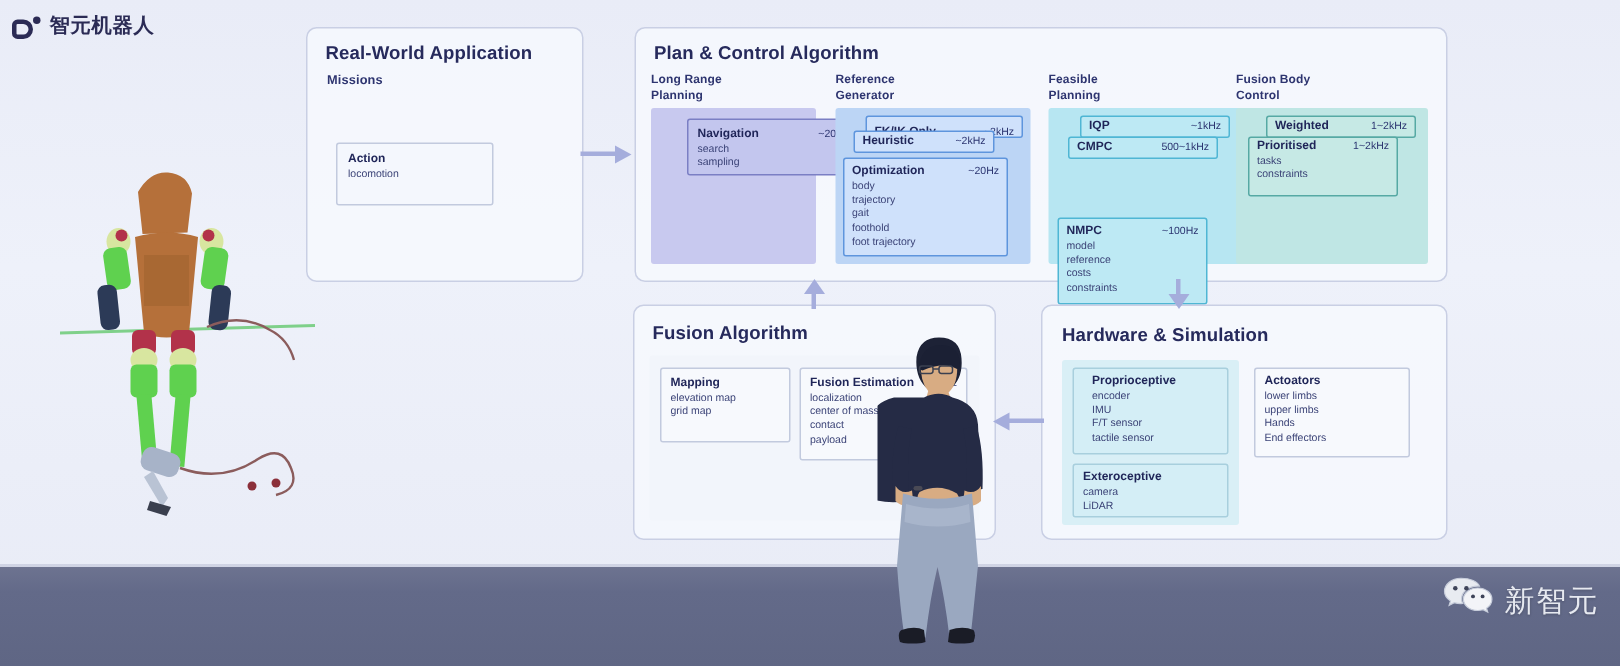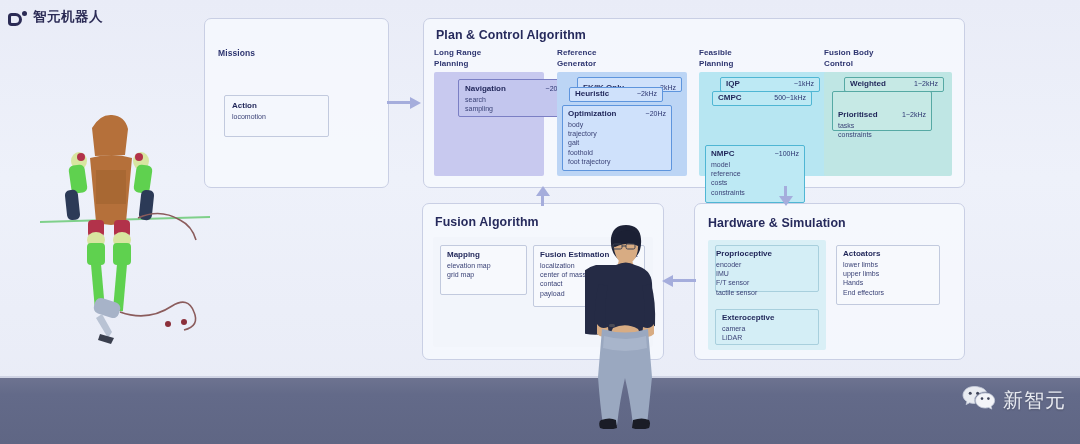--- a/index.html
+++ b/index.html
@@ -110,6 +110,7 @@
 </div>
 
 <div class="panel" style="left:204px;top:18px;width:183px;height:168px;">
+  <div class="panel-title" style="left:12px;top:9px;">Real-World Application</div>
   <div class="col-title" style="left:13px;top:29px;font-size:8.5px;">Missions</div>
 
   <div class="card c-white" style="left:19px;top:76px;width:105px;height:42px;padding:5px 7px;">

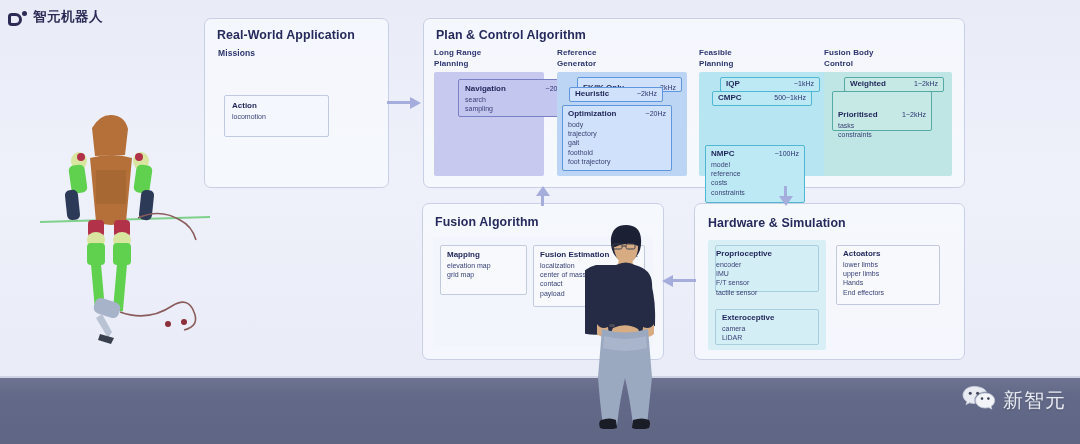--- a/index.html
+++ b/index.html
@@ -214,7 +214,7 @@
       <span class="card-freq">1~2kHz</span>
     </div>
   </div>
-  <div class="card c-teal" style="left:408px;top:72px;width:100px;height:40px;padding:18px 5px;">
+  <div class="card c-teal" style="left:408px;top:72px;width:100px;height:40px;padding:0 5px;">
     <div class="card-head">
       <span class="card-name">Prioritised</span>
       <span class="card-freq">1~2kHz</span>

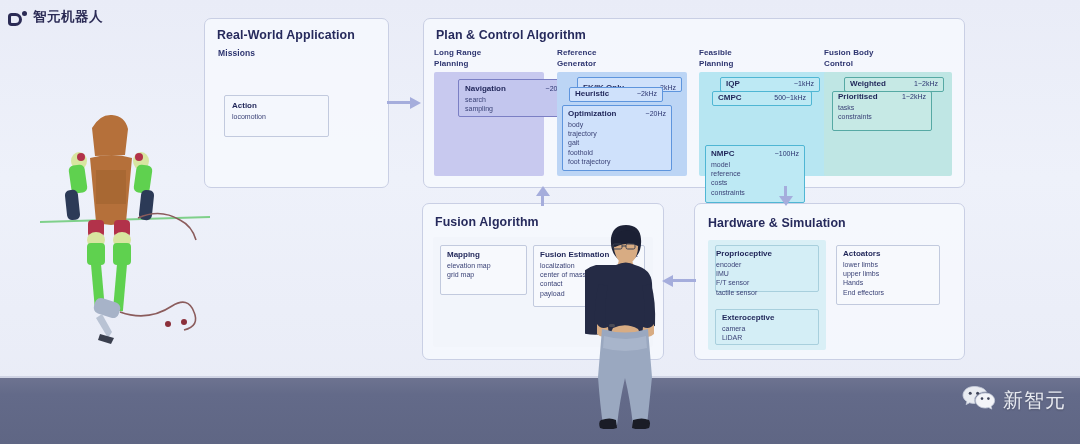--- a/index.html
+++ b/index.html
@@ -258,7 +258,7 @@
   <div class="panel-title" style="left:13px;top:12px;">Hardware &amp; Simulation</div>
   <div class="colbox" style="left:13px;top:36px;width:118px;height:110px;background:#d9eff6;"></div>
 
-  <div class="card c-cyan" style="left:20px;top:41px;width:104px;height:47px;padding:3px 0;background:#d4eef6;border-color:#a8cfdd;">
+  <div class="card c-cyan" style="left:20px;top:41px;width:104px;height:58px;padding:3px 12px;background:#d4eef6;border-color:#a8cfdd;">
     <div class="card-head">
       <span class="card-name">Proprioceptive</span>
     </div>

